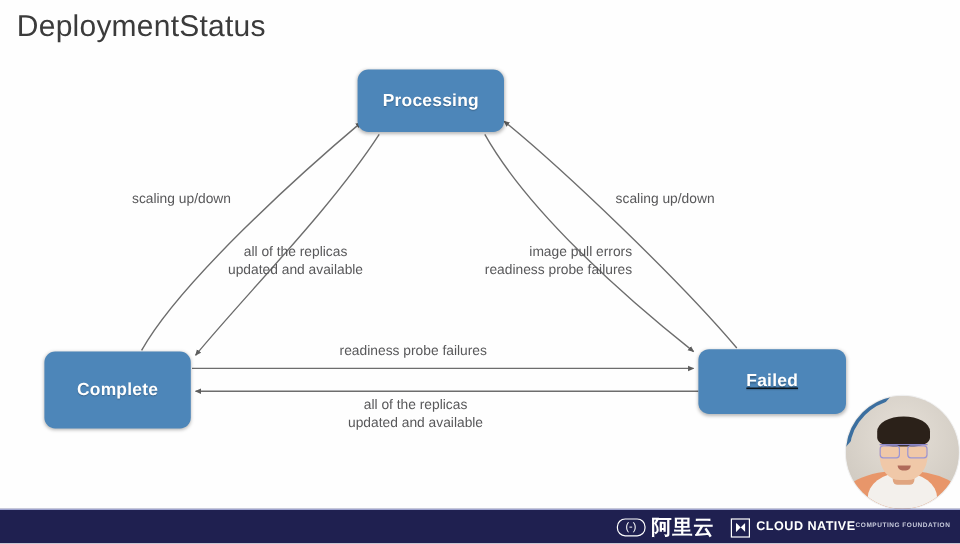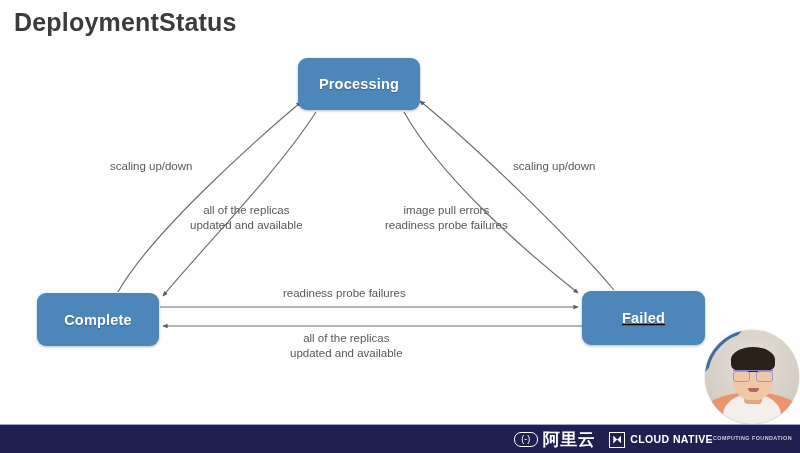--- a/index.html
+++ b/index.html
@@ -24,7 +24,7 @@
     font-size: 25px;
     color: #3b3b3b;
     letter-spacing: 0.2px;
-    font-weight: 700;
+    font-weight: 400;
     white-space: nowrap;
   }
 

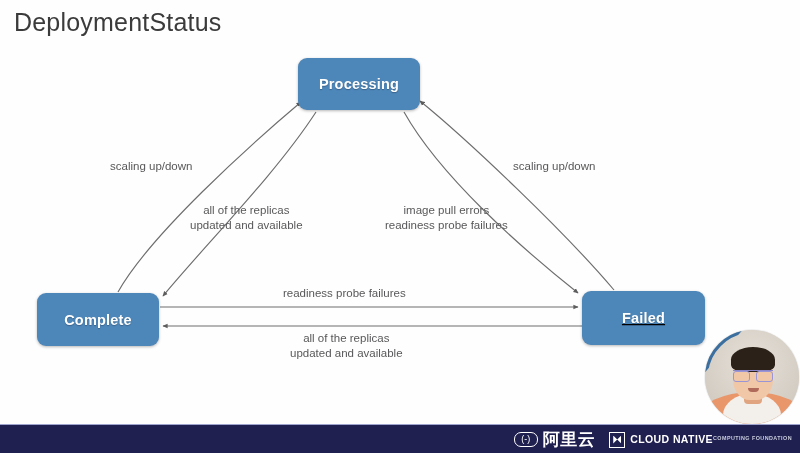--- a/index.html
+++ b/index.html
@@ -71,7 +71,7 @@
   #label-scaling-left   { left: 110px; top: 159px; }
   #label-scaling-right  { left: 513px; top: 159px; }
   #label-replicas-left  { left: 190px; top: 203px; text-align: center; }
-  #label-errors-right   { left: 385px; top: 203px; text-align: center; }
+  #label-errors-right   { left: 404px; top: 203px; text-align: right; }
   #label-readiness-mid  { left: 283px; top: 286px; }
   #label-replicas-bot   { left: 290px; top: 331px; text-align: center; }
 

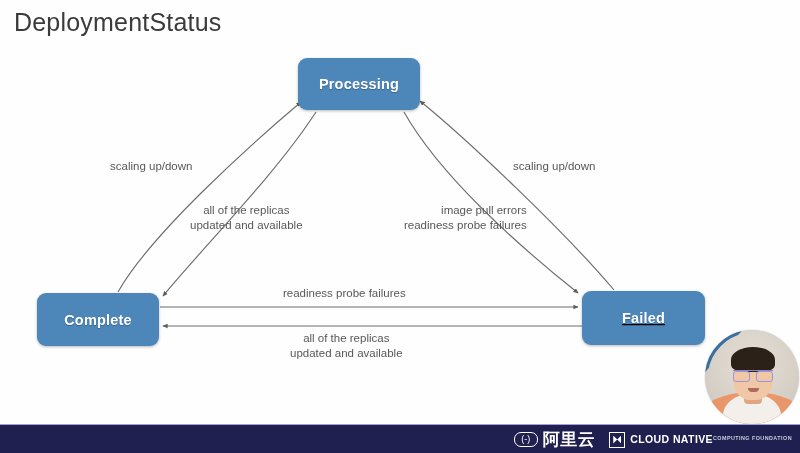--- a/index.html
+++ b/index.html
@@ -56,7 +56,7 @@
     white-space: nowrap;
   }
   #node-processing { left: 298px; top: 58px;  width: 122px; height: 52px; }
-  #node-complete   { left: 37px;  top: 293px; width: 122px; height: 53px; }
+  #node-complete   { left: 37px;  top: 293px; width: 122px; height: 64px; }
   #node-failed     { left: 582px; top: 291px; width: 123px; height: 54px; text-decoration: underline; }
 
   

